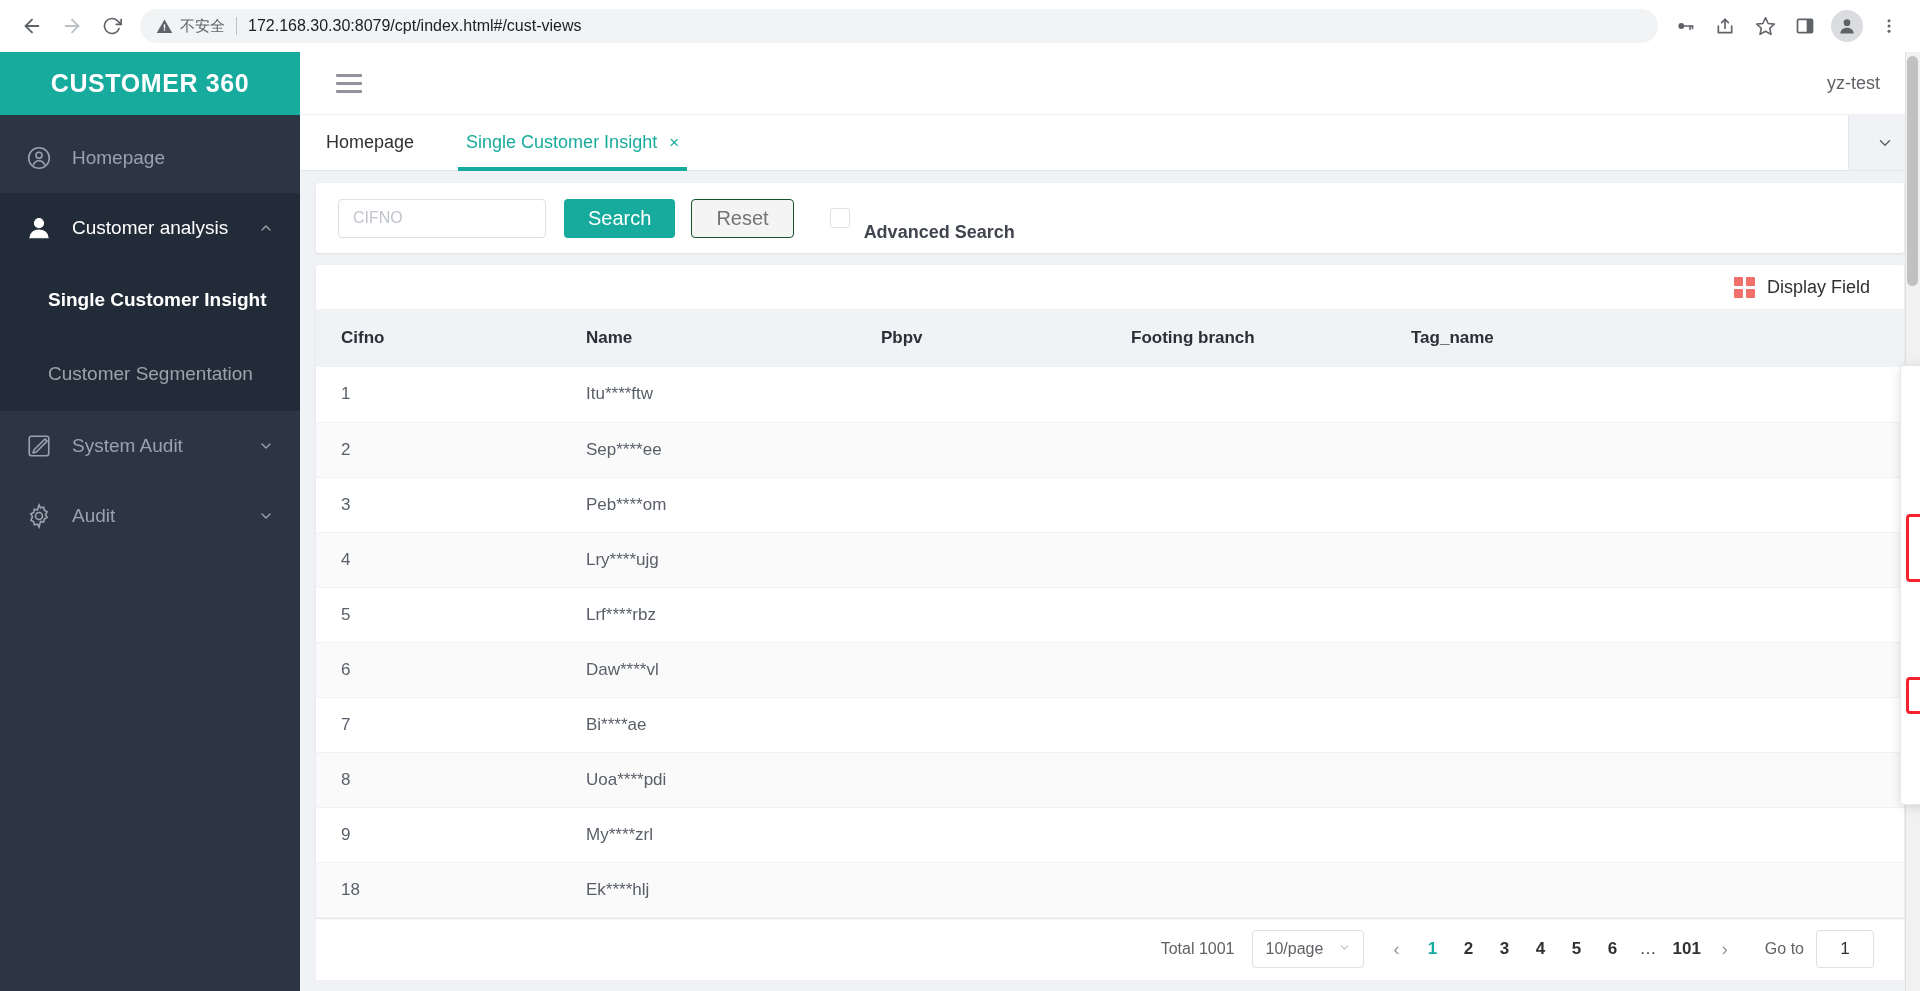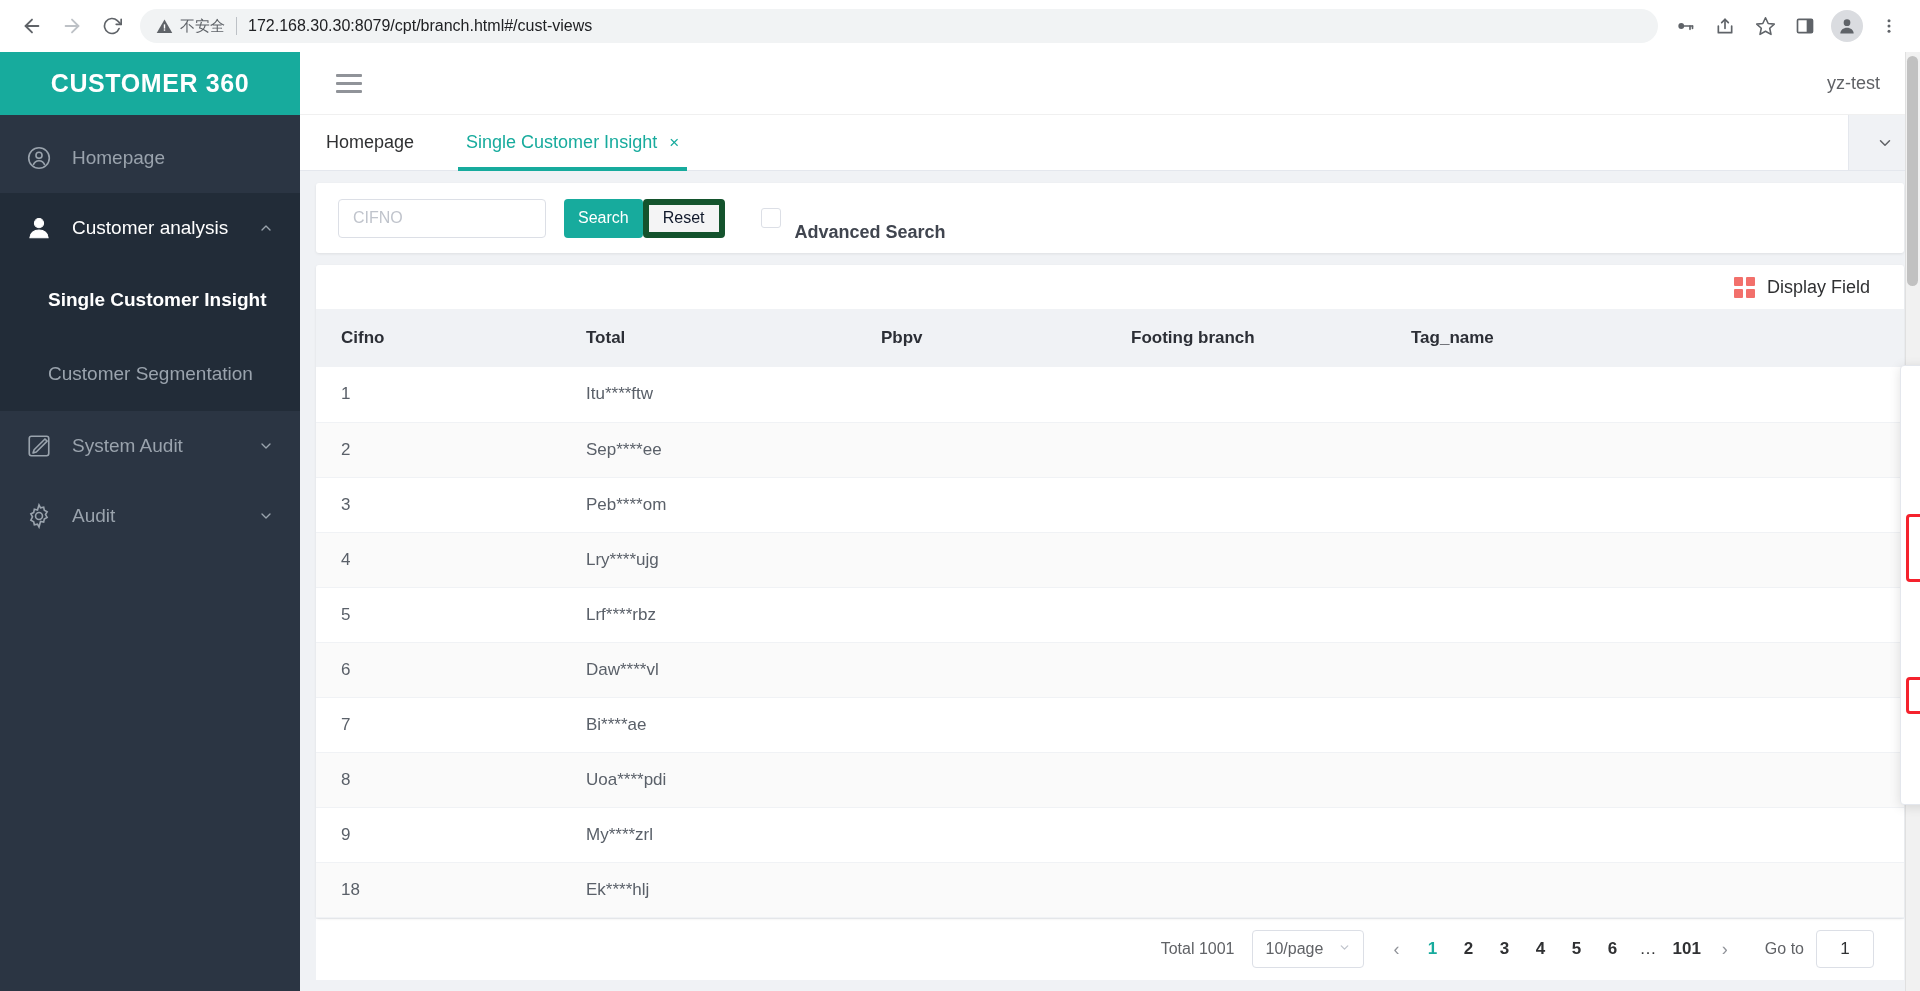--- a/index.html
+++ b/index.html
@@ -362,7 +362,7 @@
       <span>不安全</span>
     </span>
     <span class="omni-sep"></span>
-    <span class="omni-url">172.168.30.30:8079/cpt/branch.html#/cust-views</span>
+    <span class="omni-url">172.168.30.30:8079/cpt/index.html#/cust-views</span>
   </div>
 
   <div class="chrome-right">

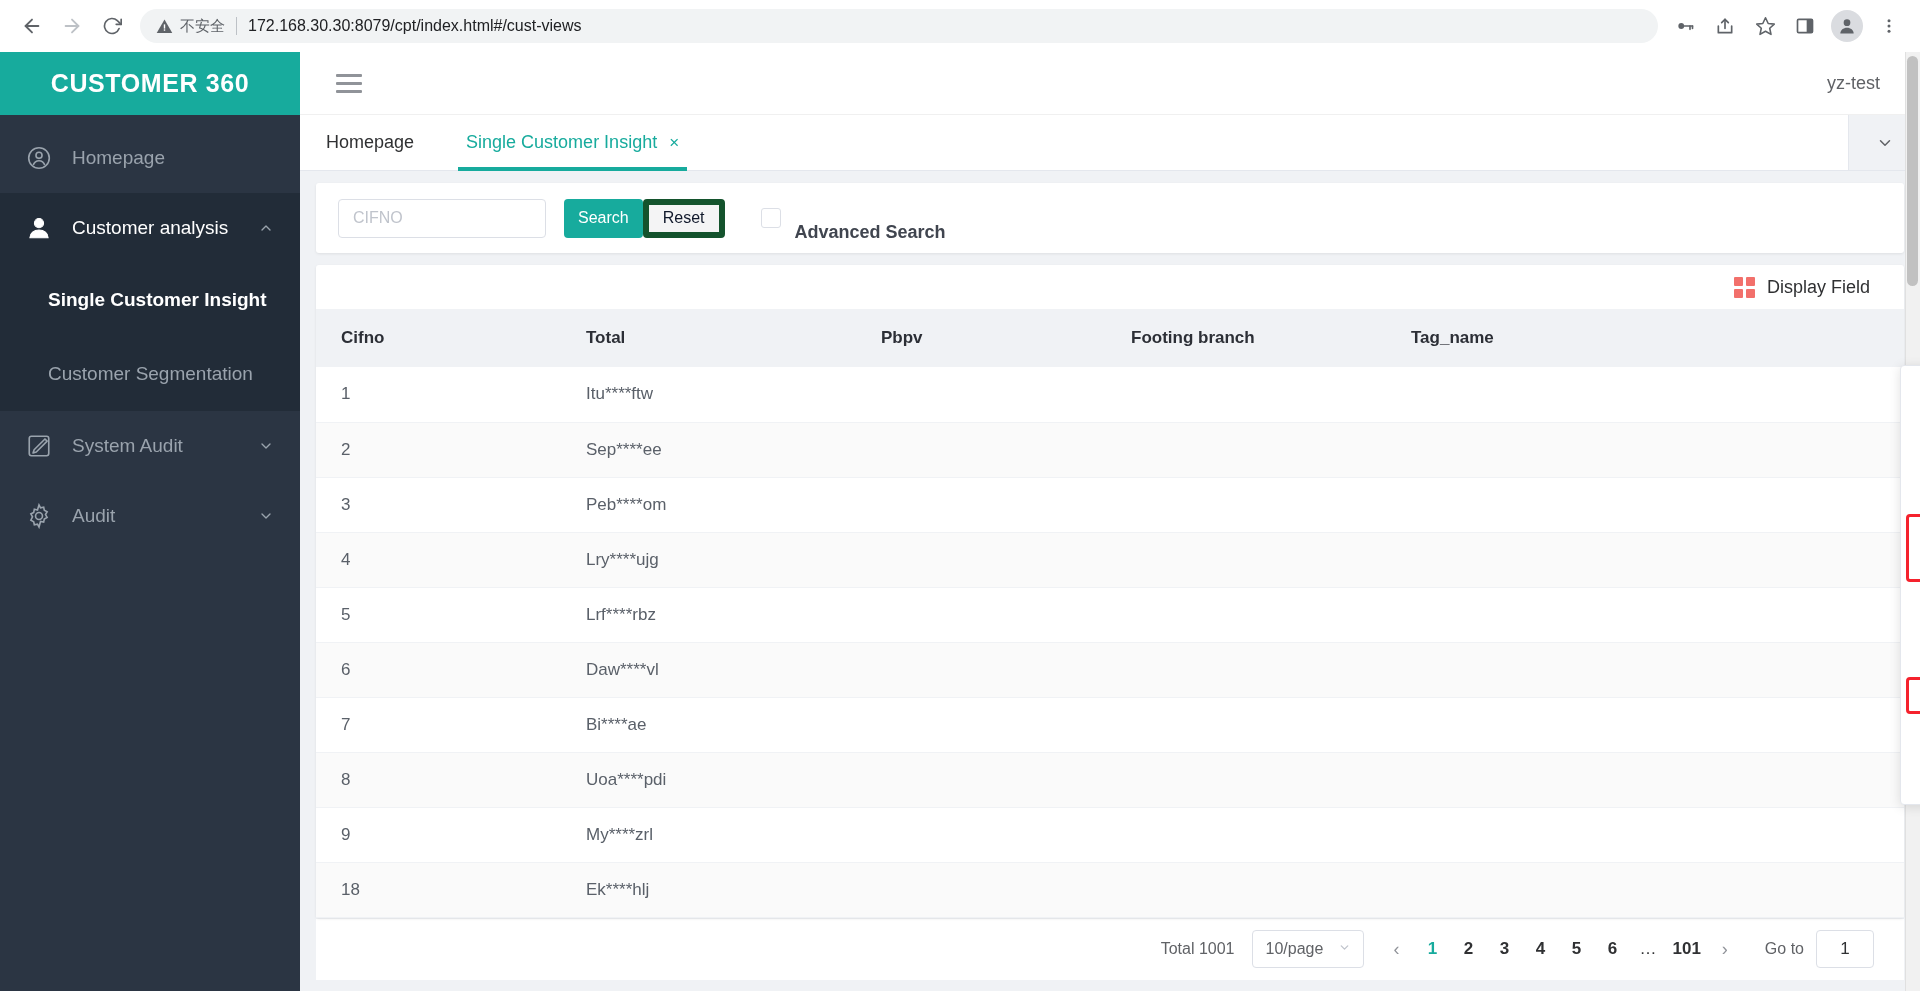--- a/index.html
+++ b/index.html
@@ -204,9 +204,9 @@
   .cifno-input::placeholder { color: #c0c4cc; }
   .btn {
     height: 39px; border: none; border-radius: 4px;
-    font-size: 16px; cursor: pointer;
+    font-size: 20px; cursor: pointer;
     font-family: "Liberation Sans", sans-serif;
-    padding: 0 14px;
+    padding: 0 24px;
   }
   .btn-primary { background: #17ab9d; color: #ffffff; margin-left: 18px; }
   .btn-default { background: #f4f4f5; color: #0f172a; border: 6px solid #14532d; }

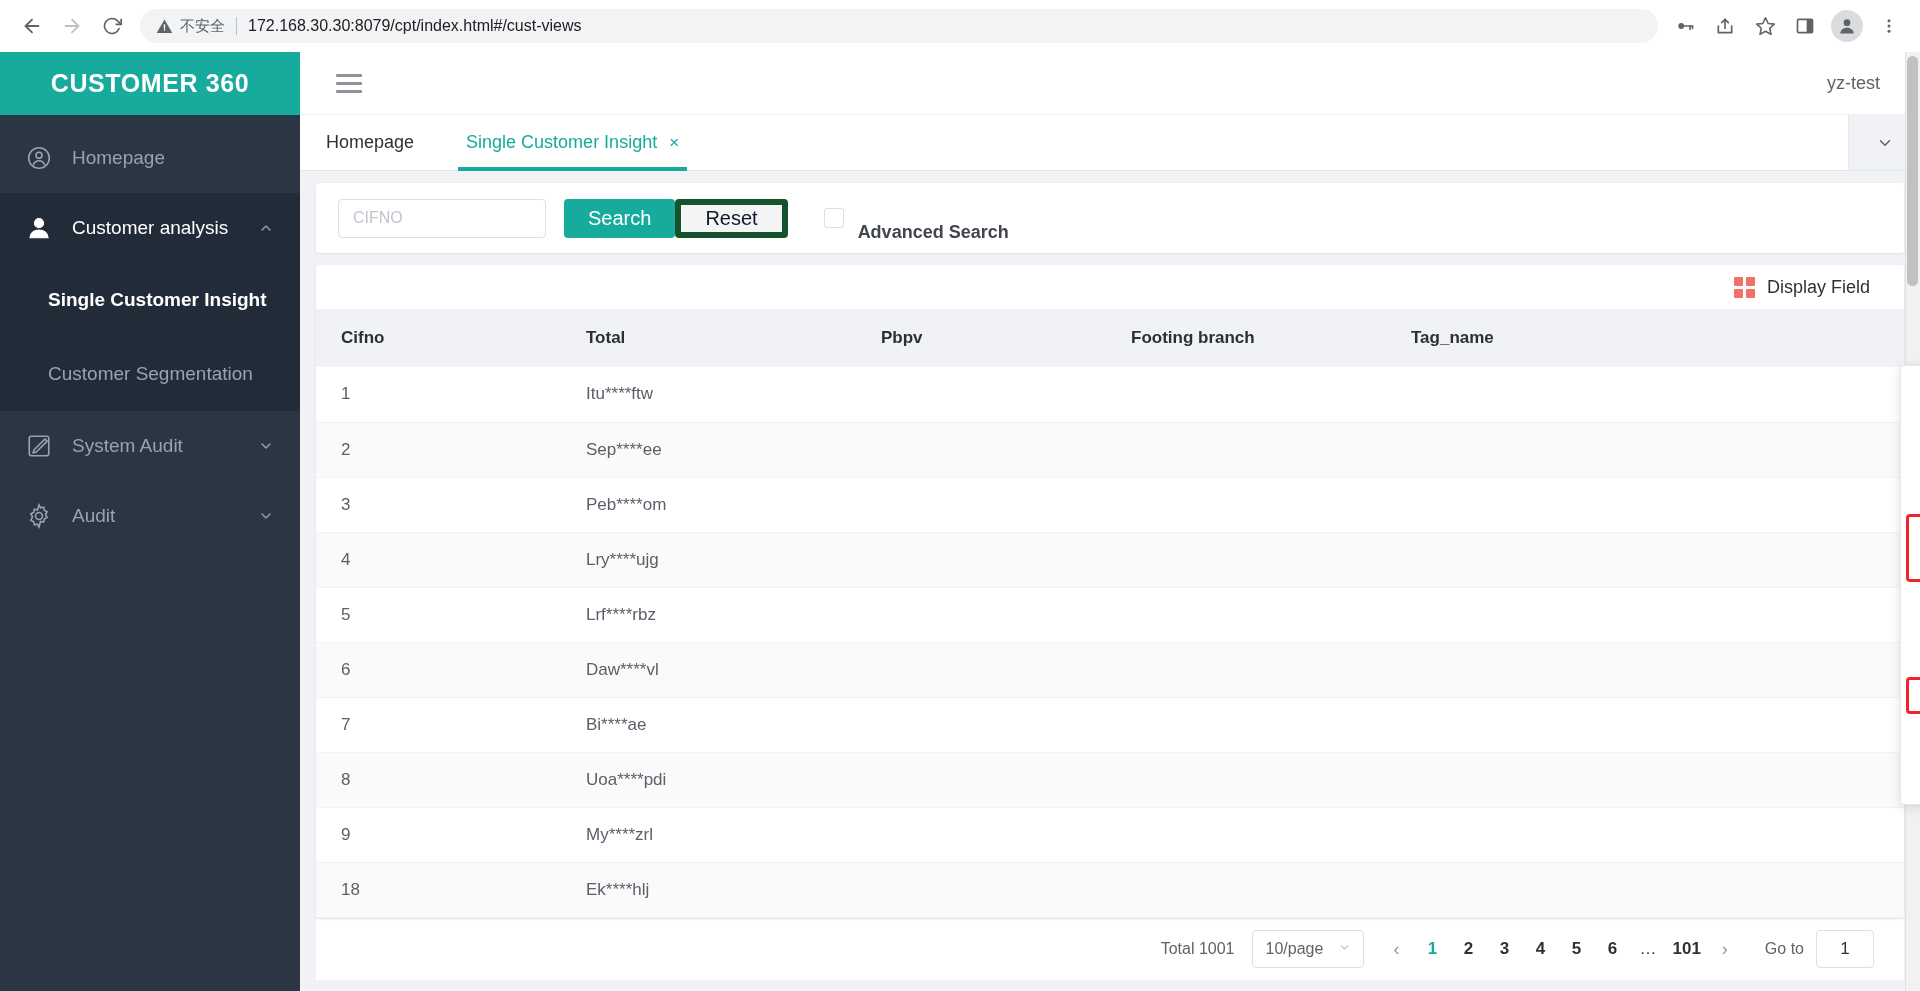--- a/index.html
+++ b/index.html
@@ -209,7 +209,7 @@
     padding: 0 24px;
   }
   .btn-primary { background: #17ab9d; color: #ffffff; margin-left: 18px; }
-  .btn-default { background: #f4f4f5; color: #0f172a; border: 6px solid #14532d; }
+  .btn-default { background: #f4f4f5; color: #737373; border: 1px solid #14532d; margin-left: 16px; }
   .adv-wrap { display: flex; align-items: center; margin-left: 36px; cursor: pointer; }
   .cb {
     width: 20px; height: 20px; border: 1px solid #dcdfe6;

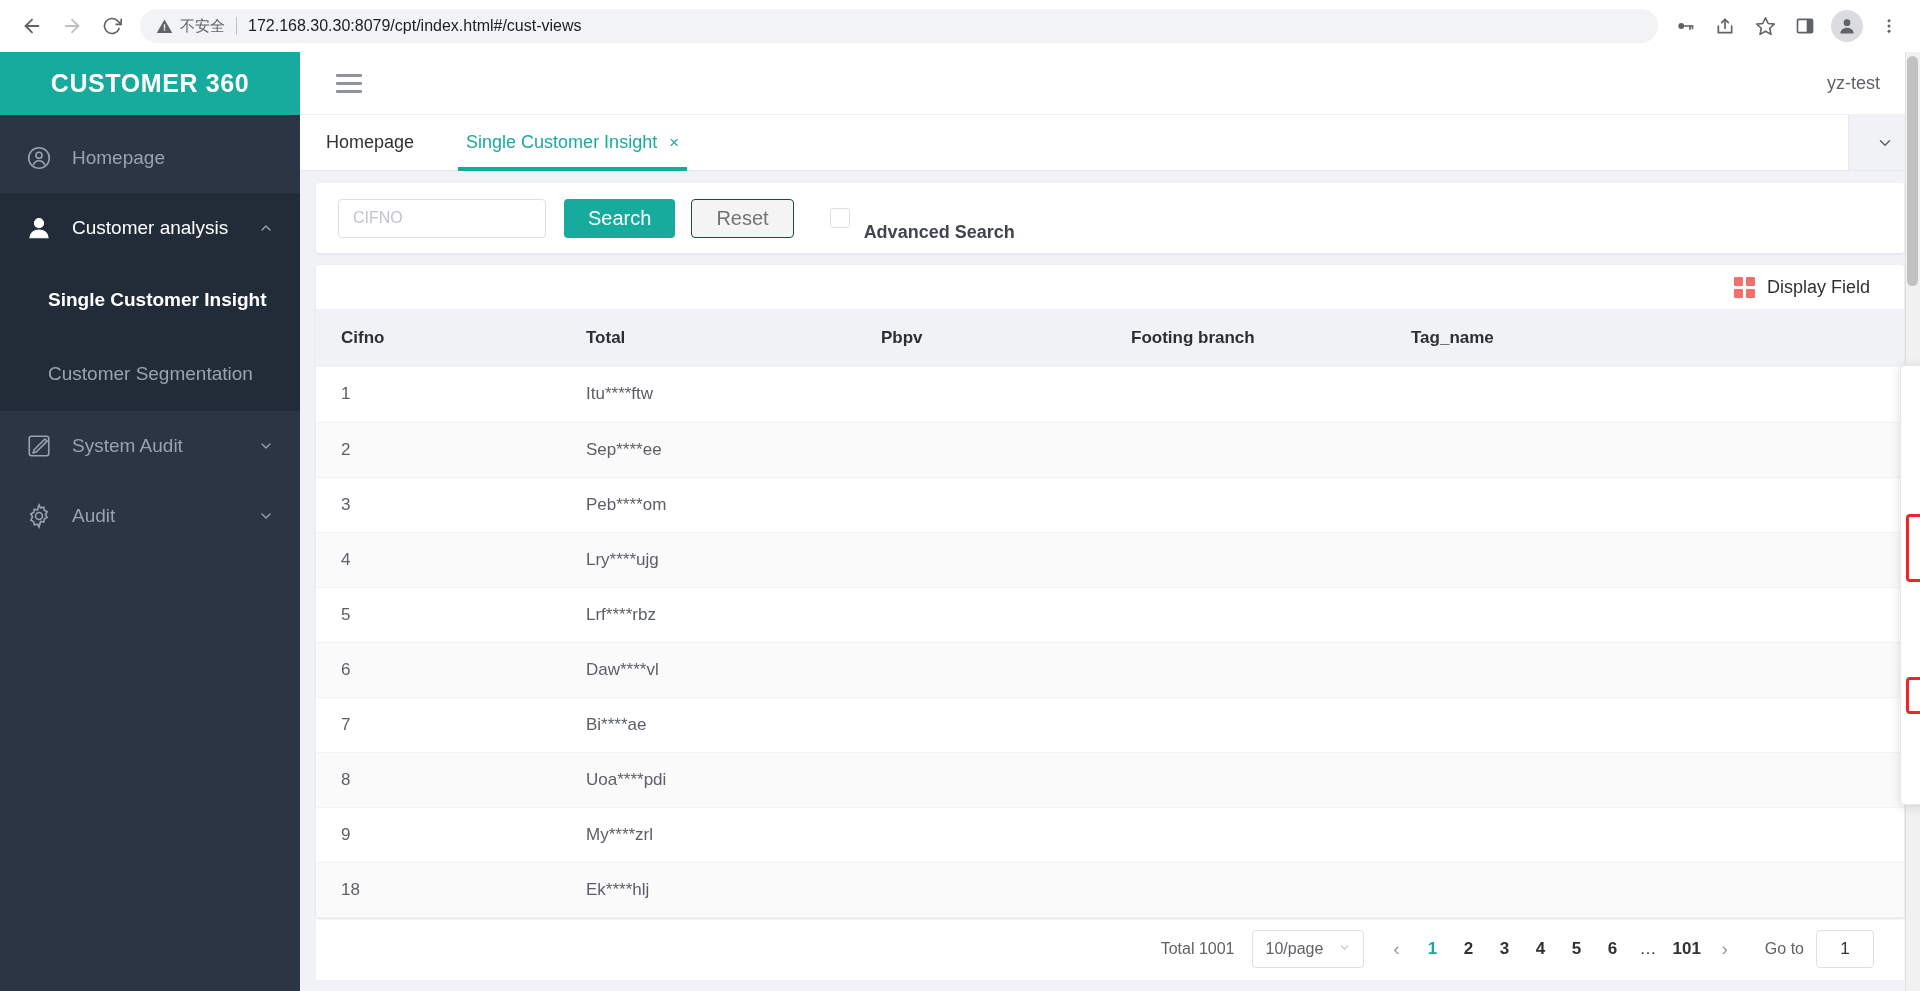--- a/index.html
+++ b/index.html
@@ -539,7 +539,7 @@
           <thead>
             <tr>
               <th class="col-cifno">Cifno</th>
-              <th class="col-name">Total</th>
+              <th class="col-name">Name</th>
               <th class="col-pbpv">Pbpv</th>
               <th class="col-foot">Footing branch</th>
               <th class="col-tag">Tag_name</th>

